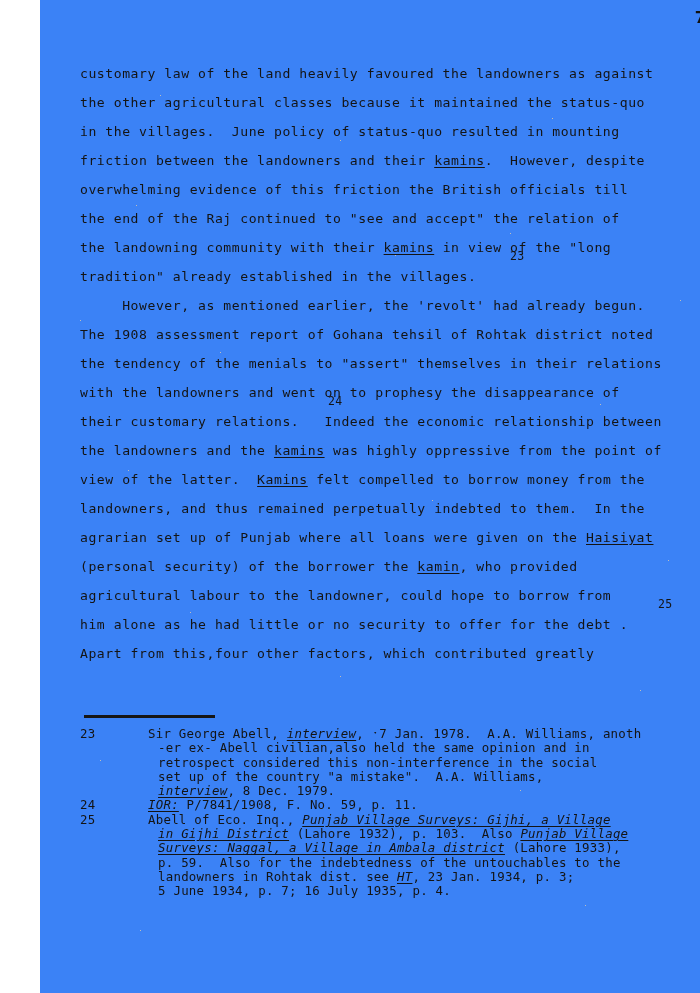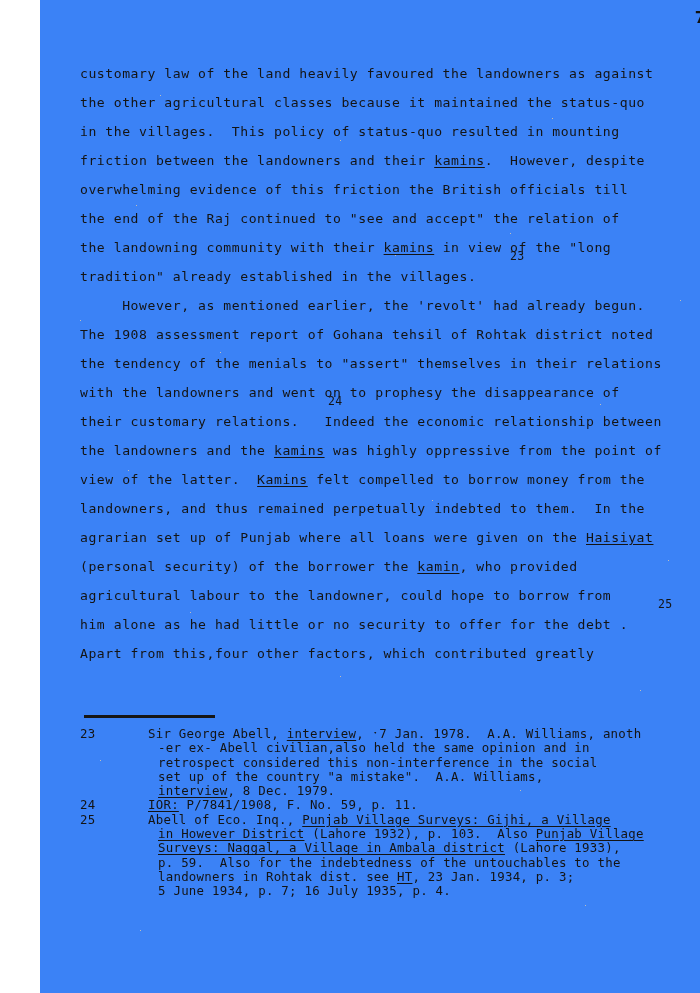--- a/index.html
+++ b/index.html
@@ -130,7 +130,7 @@
   <div class="body-block" id="body-block">
       <div class="body-line"><span>customary law of the land heavily favoured the landowners as against</span></div>
       <div class="body-line"><span>the other agricultural classes because it maintained the status-quo</span></div>
-      <div class="body-line"><span>in the villages.  This policy of status-quo resulted in mounting</span></div>
+      <div class="body-line"><span>in the villages.  June policy of status-quo resulted in mounting</span></div>
       <div class="body-line"><span>friction between the landowners and their </span><span class="u">kamins</span><span>.  However, despite</span></div>
       <div class="body-line"><span>overwhelming evidence of this friction the British officials till</span></div>
       <div class="body-line"><span>the end of the Raj continued to "see and accept" the relation of</span></div>

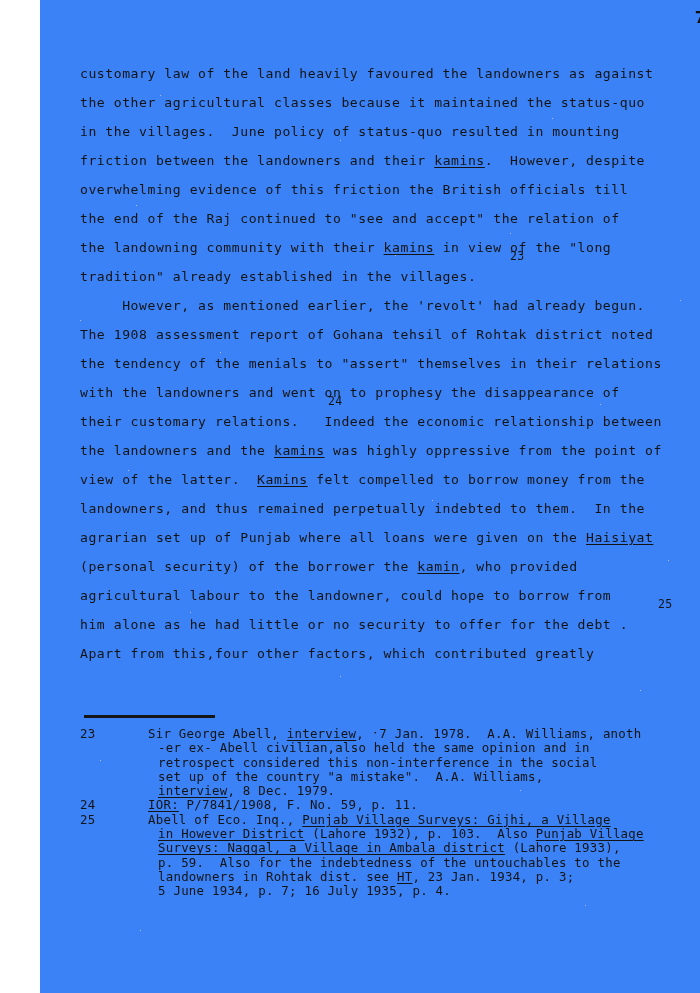--- a/index.html
+++ b/index.html
@@ -110,6 +110,7 @@
   .fn-text .u {
     text-decoration: underline;
     text-underline-offset: 1.5px;
+    font-style: italic;
   }
 
   

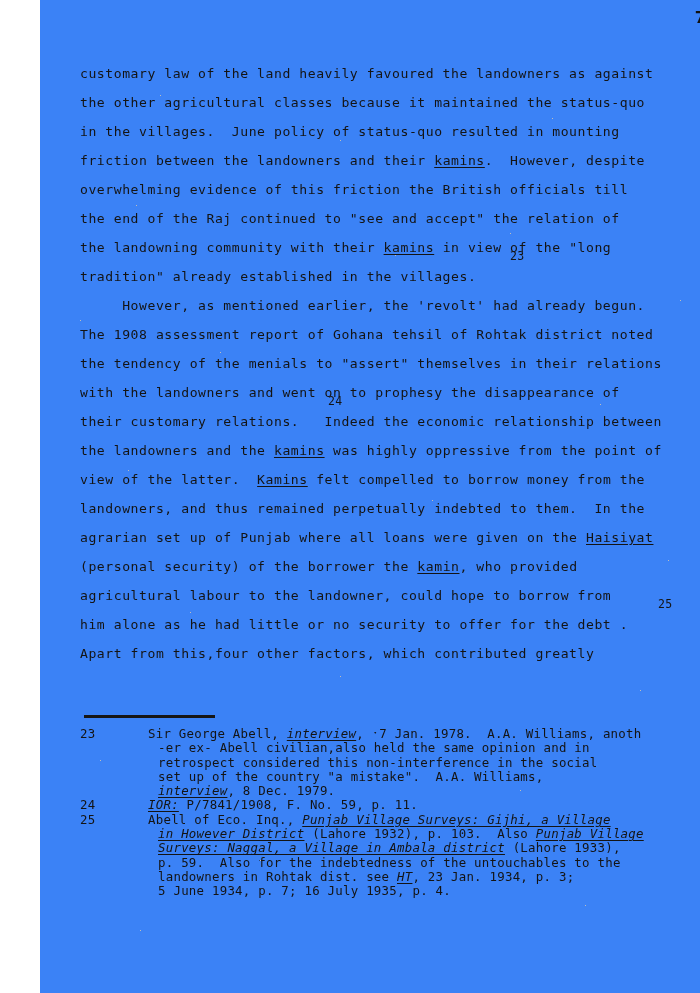--- a/index.html
+++ b/index.html
@@ -162,7 +162,7 @@
       <div class="fn-row"><span class="fn-text cont"><span class="u">interview</span><span>, 8 Dec. 1979.</span></span></div>
       <div class="fn-row"><span class="fn-num">24</span><span class="fn-text"><span class="u">IOR:</span><span> P/7841/1908, F. No. 59, p. 11.</span></span></div>
       <div class="fn-row"><span class="fn-num">25</span><span class="fn-text"><span>Abell of Eco. Inq., </span><span class="u">Punjab Village Surveys: Gijhi, a Village</span></span></div>
-      <div class="fn-row"><span class="fn-text cont"><span class="u">in However District</span><span> (Lahore 1932), p. 103.  Also </span><span class="u">Punjab Village</span></span></div>
+      <div class="fn-row"><span class="fn-text cont"><span class="u">in Gijhi District</span><span> (Lahore 1932), p. 103.  Also </span><span class="u">Punjab Village</span></span></div>
       <div class="fn-row"><span class="fn-text cont"><span class="u">Surveys: Naggal, a Village in Ambala district</span><span> (Lahore 1933),</span></span></div>
       <div class="fn-row"><span class="fn-text cont"><span>p. 59.  Also for the indebtedness of the untouchables to the</span></span></div>
       <div class="fn-row"><span class="fn-text cont"><span>landowners in Rohtak dist. see </span><span class="u">HT</span><span>, 23 Jan. 1934, p. 3;</span></span></div>

